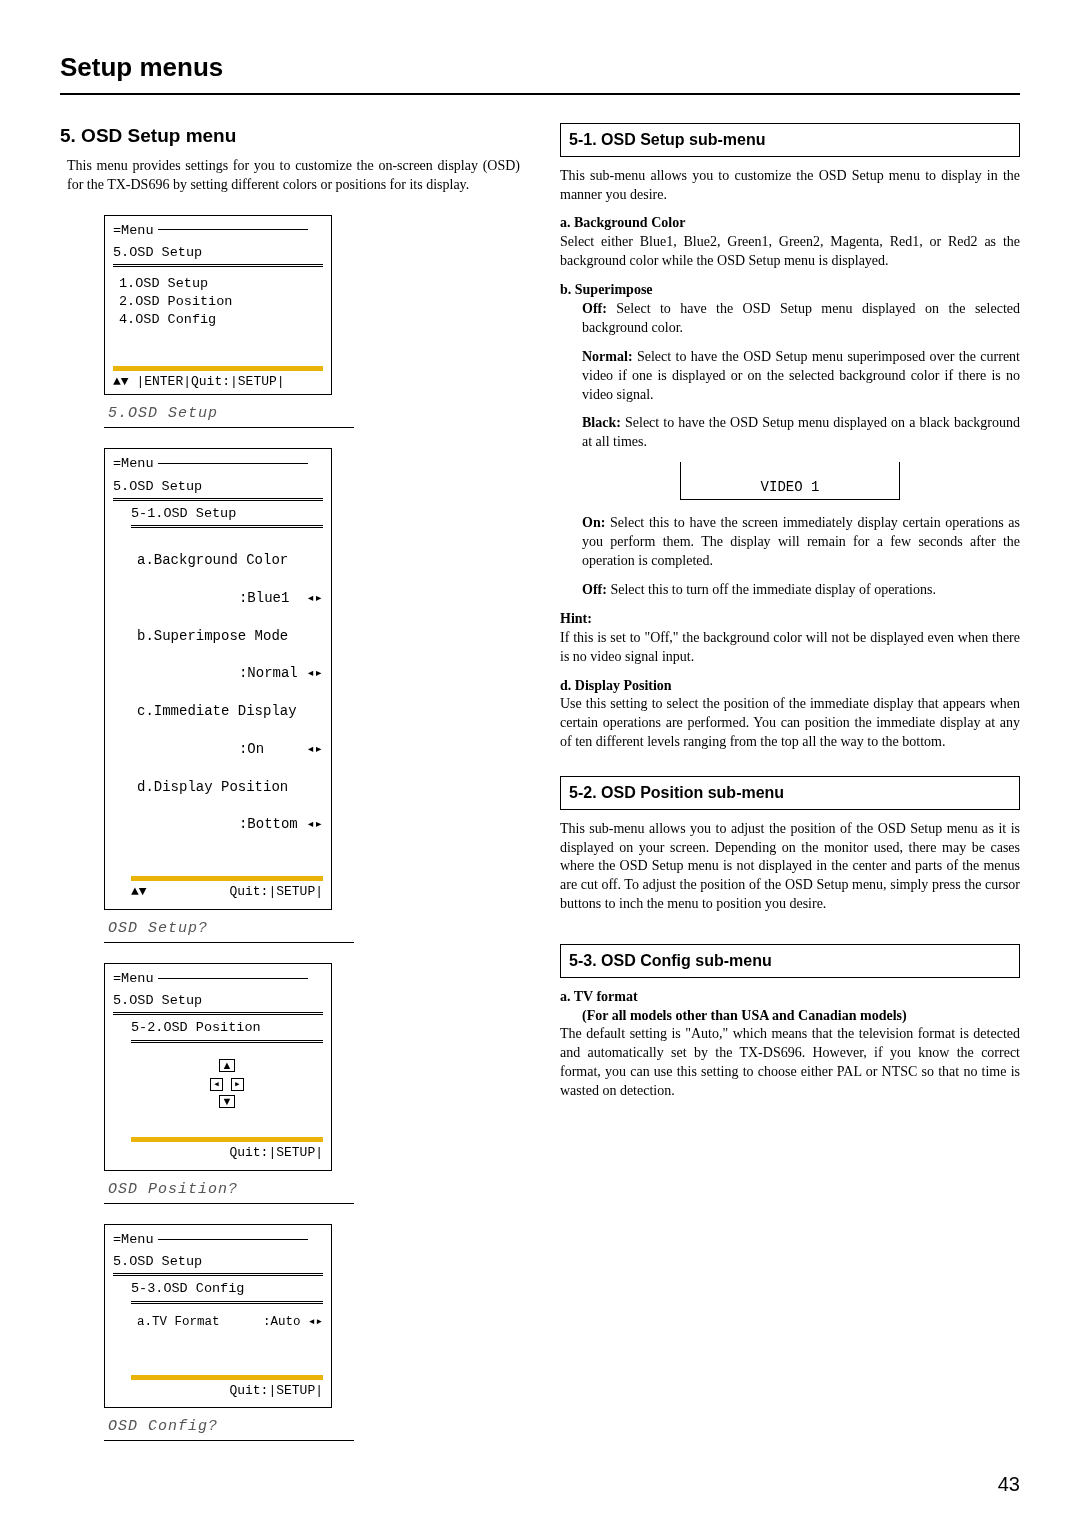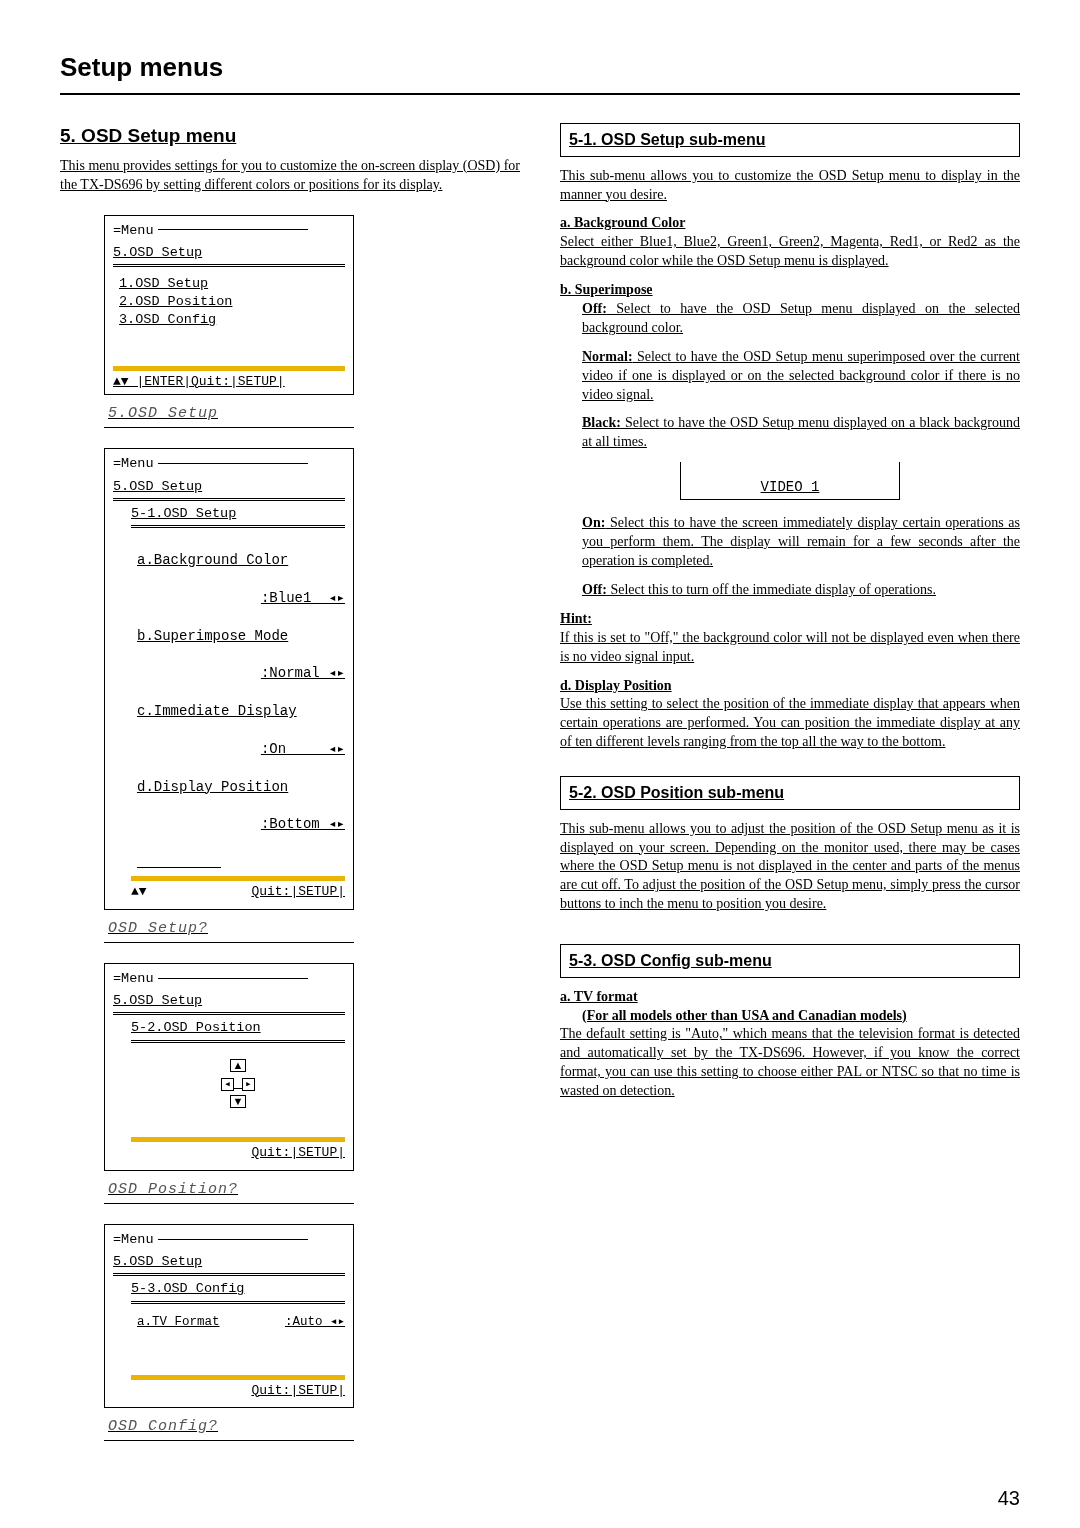--- a/index.html
+++ b/index.html
@@ -24,7 +24,6 @@
   .cols {
     display: flex;
     gap: 40px;
-    text-decoration: underline;
   }
   .col { width: 50%; }
   h2.section {

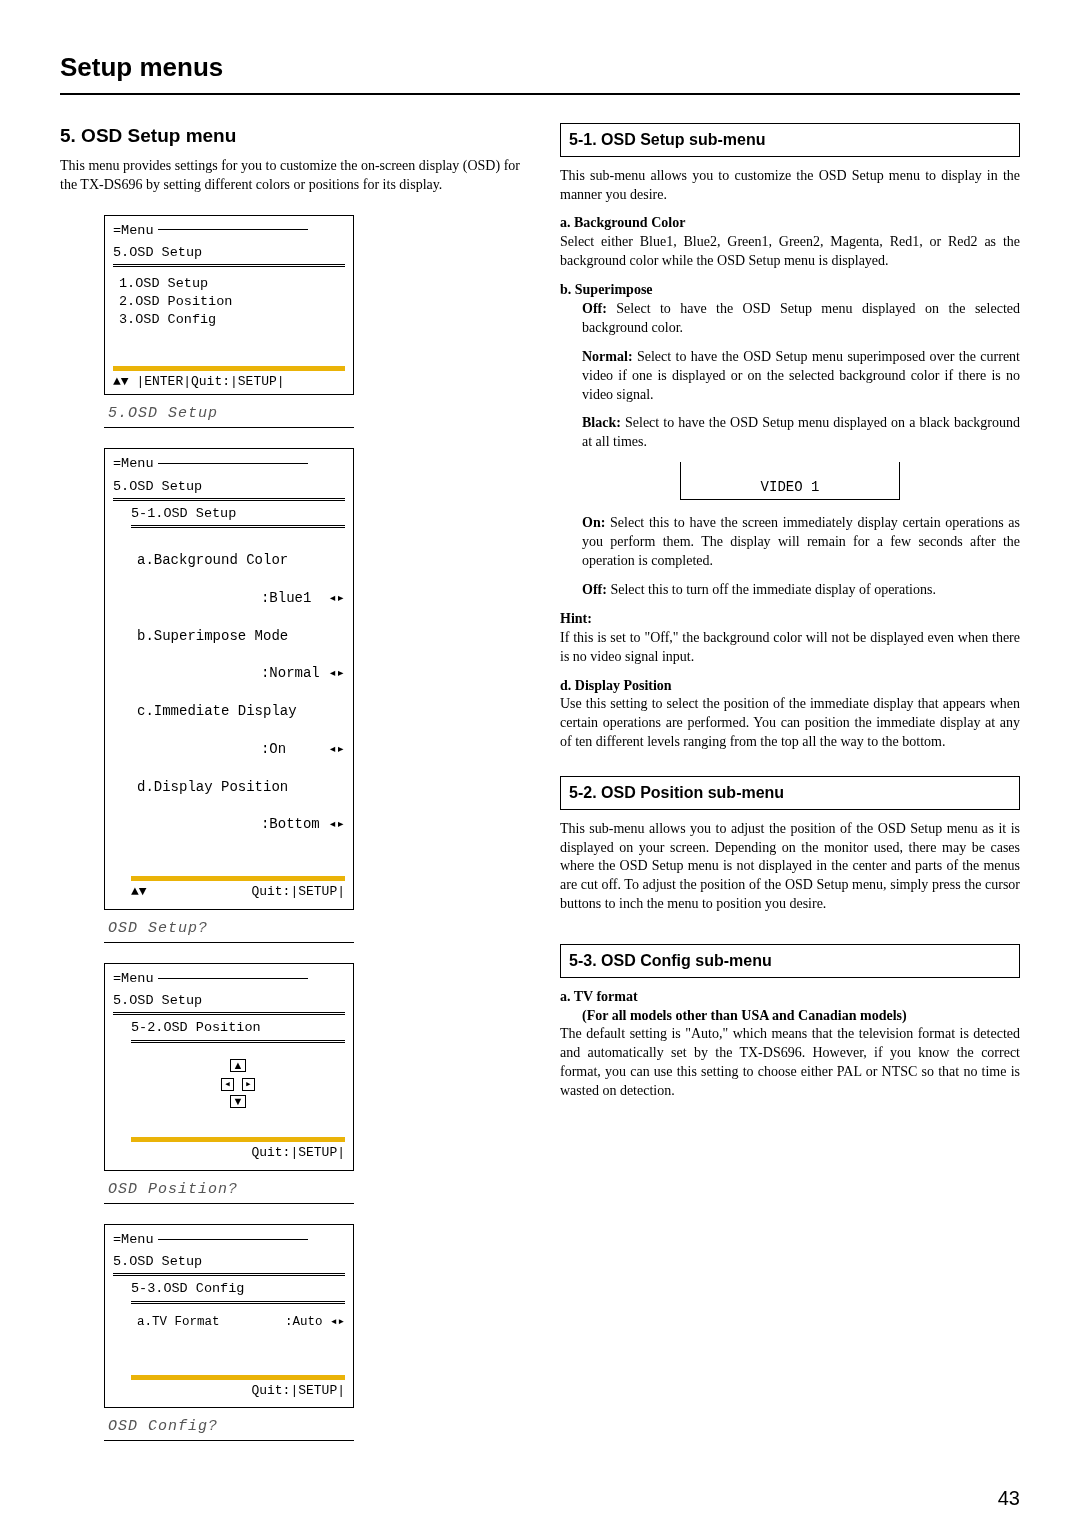--- a/index.html
+++ b/index.html
@@ -32,7 +32,7 @@
     font-size: 19px;
     margin-bottom: 8px;
   }
-  p.body { text-align: justify; margin-bottom: 10px; }
+  p.body { text-align: justify; margin-bottom: 10px; margin-left: 7px; }
   .osd-box {
     border: 1px solid #000;
     width: 250px;

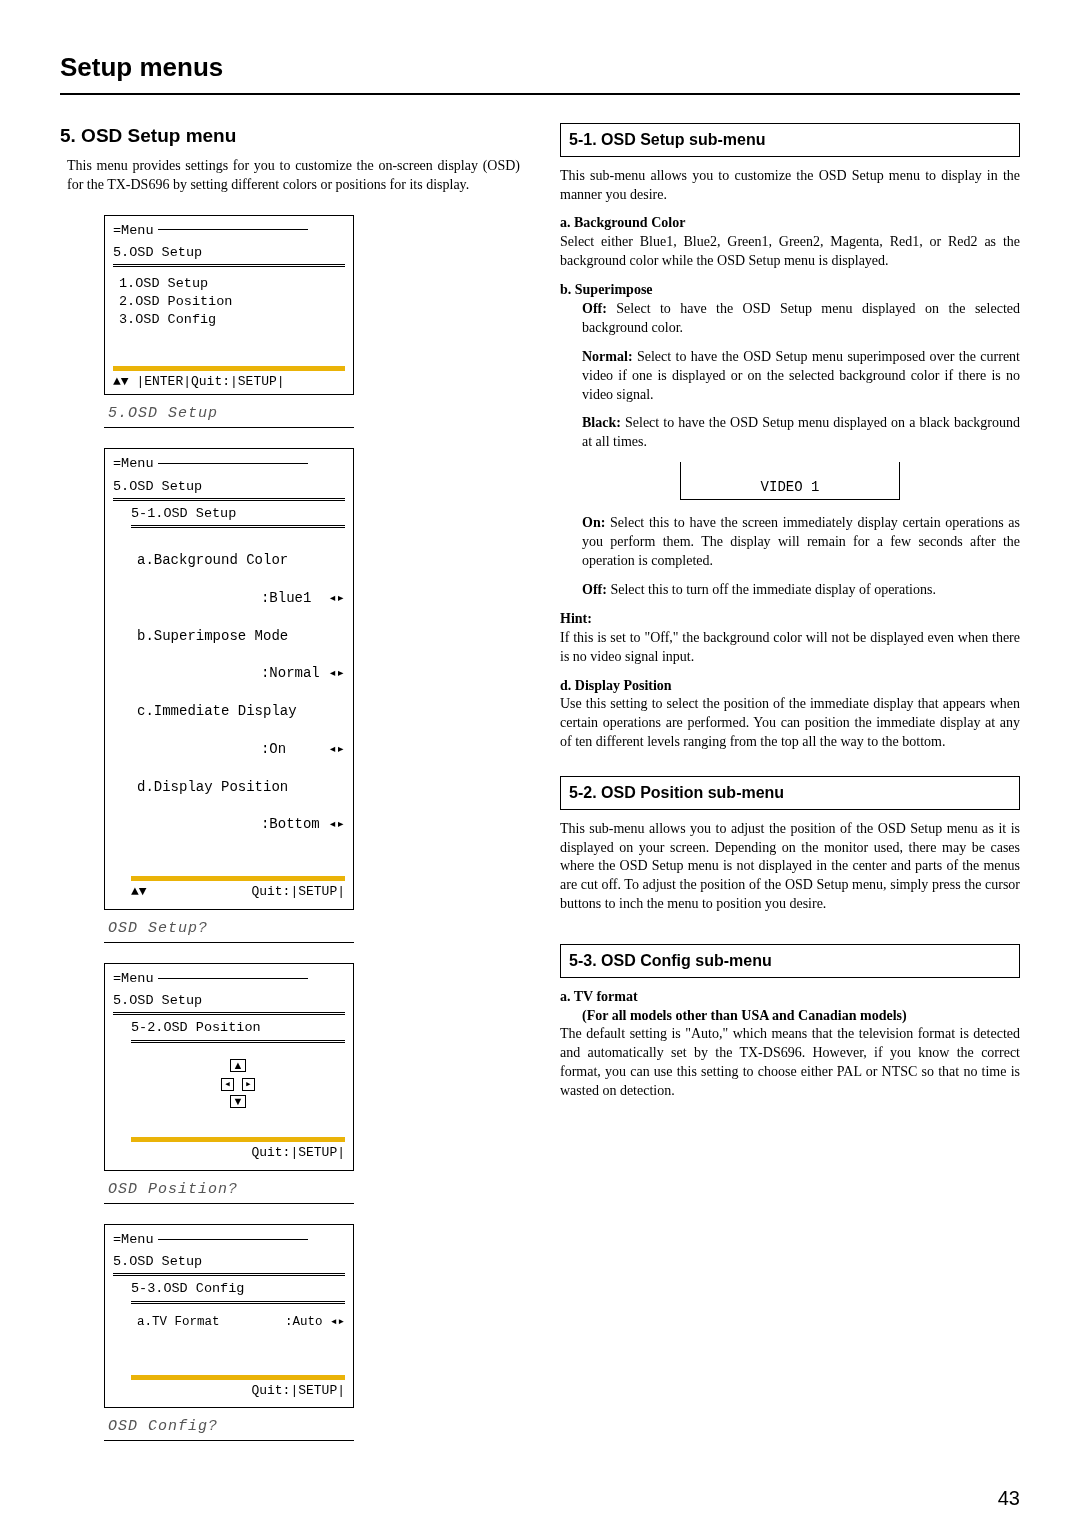--- a/index.html
+++ b/index.html
@@ -35,7 +35,7 @@
   p.body { text-align: justify; margin-bottom: 10px; margin-left: 7px; }
   .osd-box {
     border: 1px solid #000;
-    width: 250px;
+    width: 228px;
     margin: 20px 0 6px 44px;
     font-family: "Courier New", monospace;
     font-size: 13.5px;

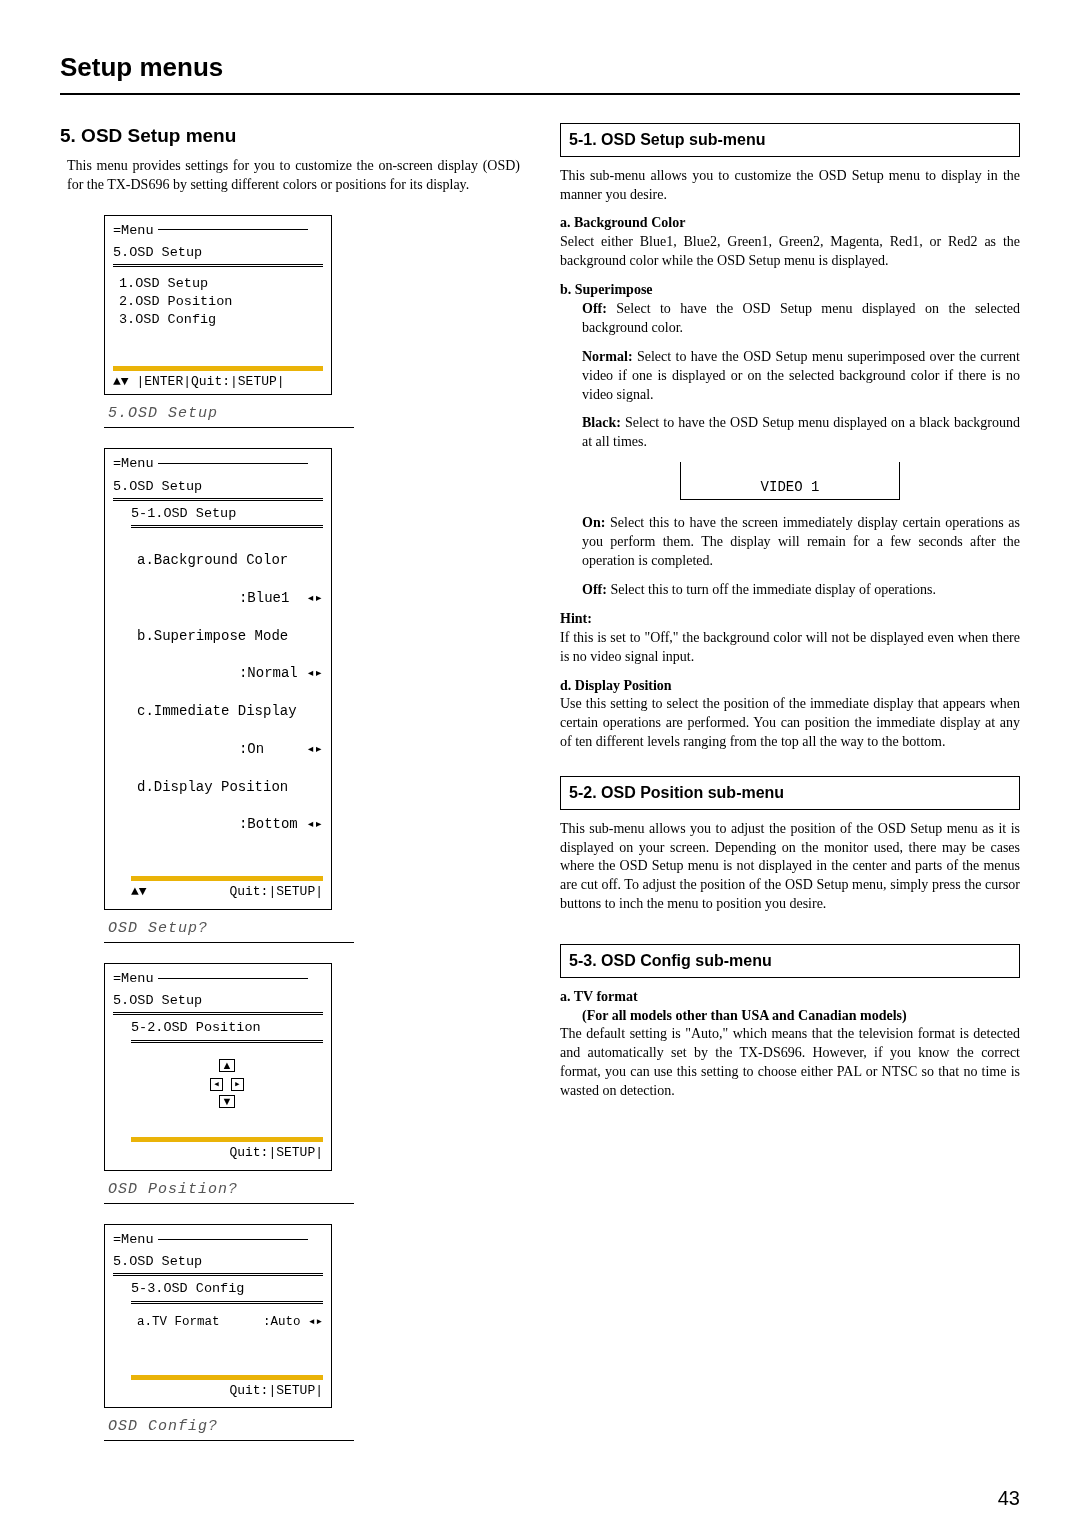--- a/index.html
+++ b/index.html
@@ -116,7 +116,7 @@
         <div style="padding:4px 0 28px 6px;">
           <div>1.OSD Setup</div>
           <div>2.OSD Position</div>
-          <div>3.OSD Config</div>
+          <div>4.OSD Config</div>
         </div>
       </div>
       <div class="osd-footer" style="text-align:left;">

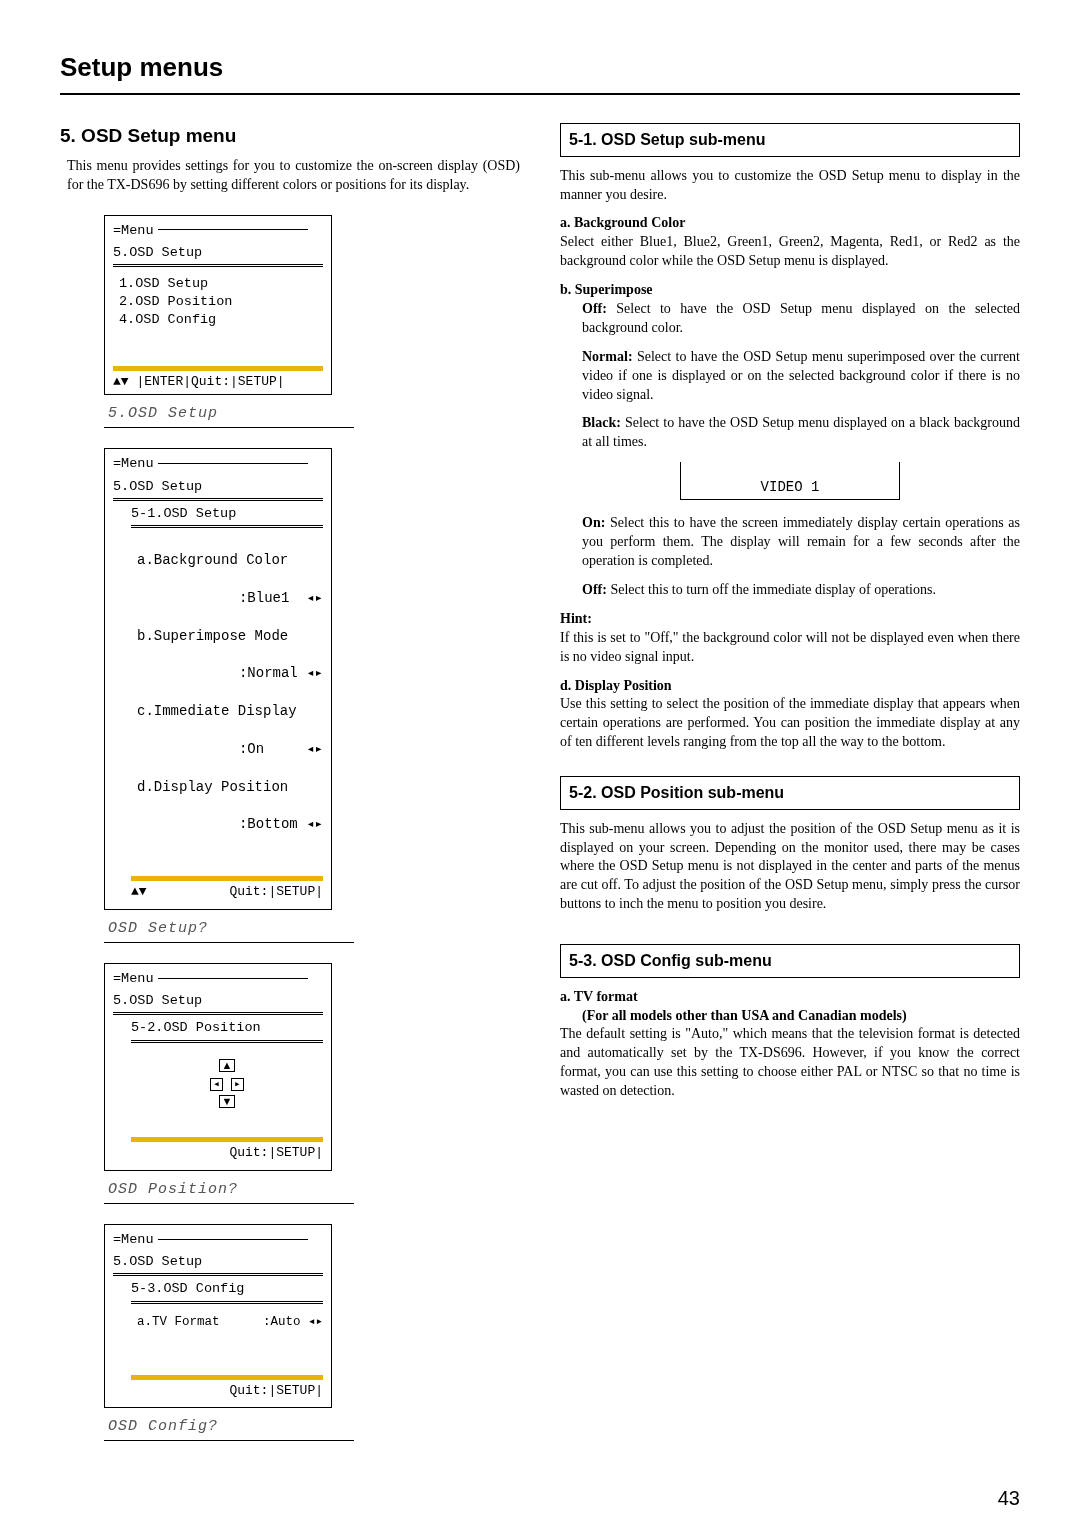--- a/index.html
+++ b/index.html
@@ -86,7 +86,7 @@
   }
   .page-num {
     position:absolute;
-    bottom:16px;
+    bottom:30px;
     right:60px;
     font-family: Arial, Helvetica, sans-serif;
     font-size:20px;

